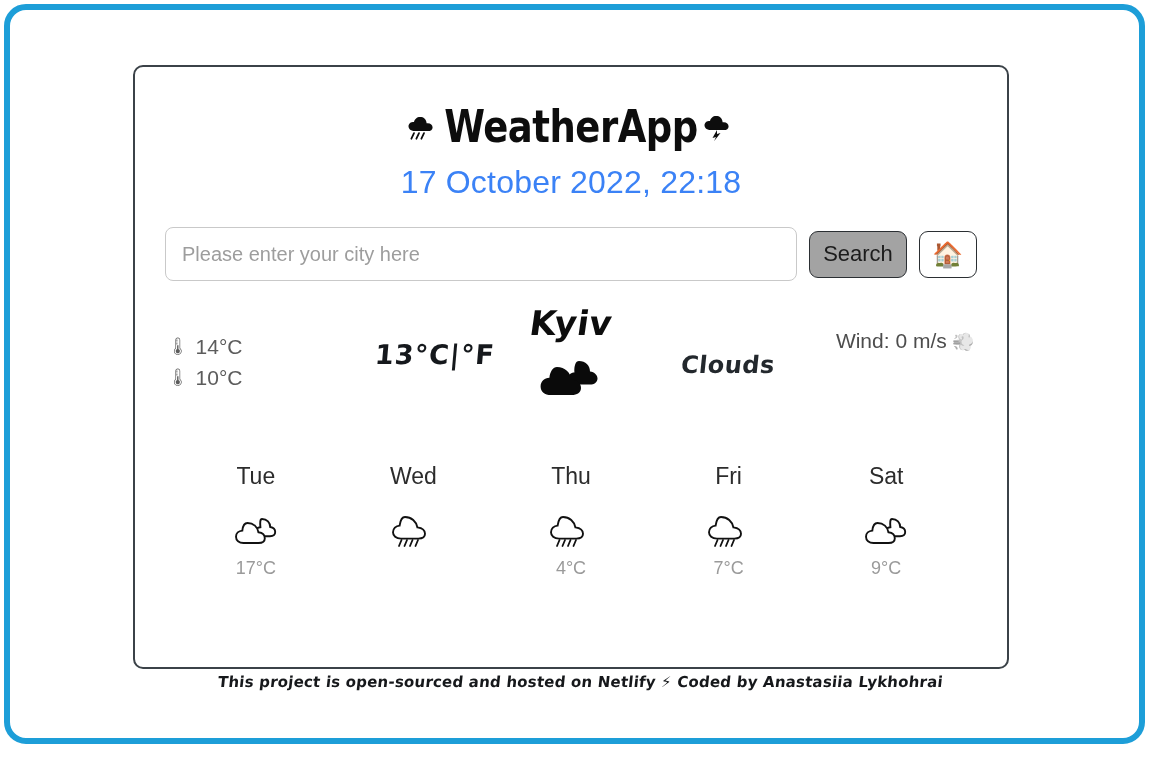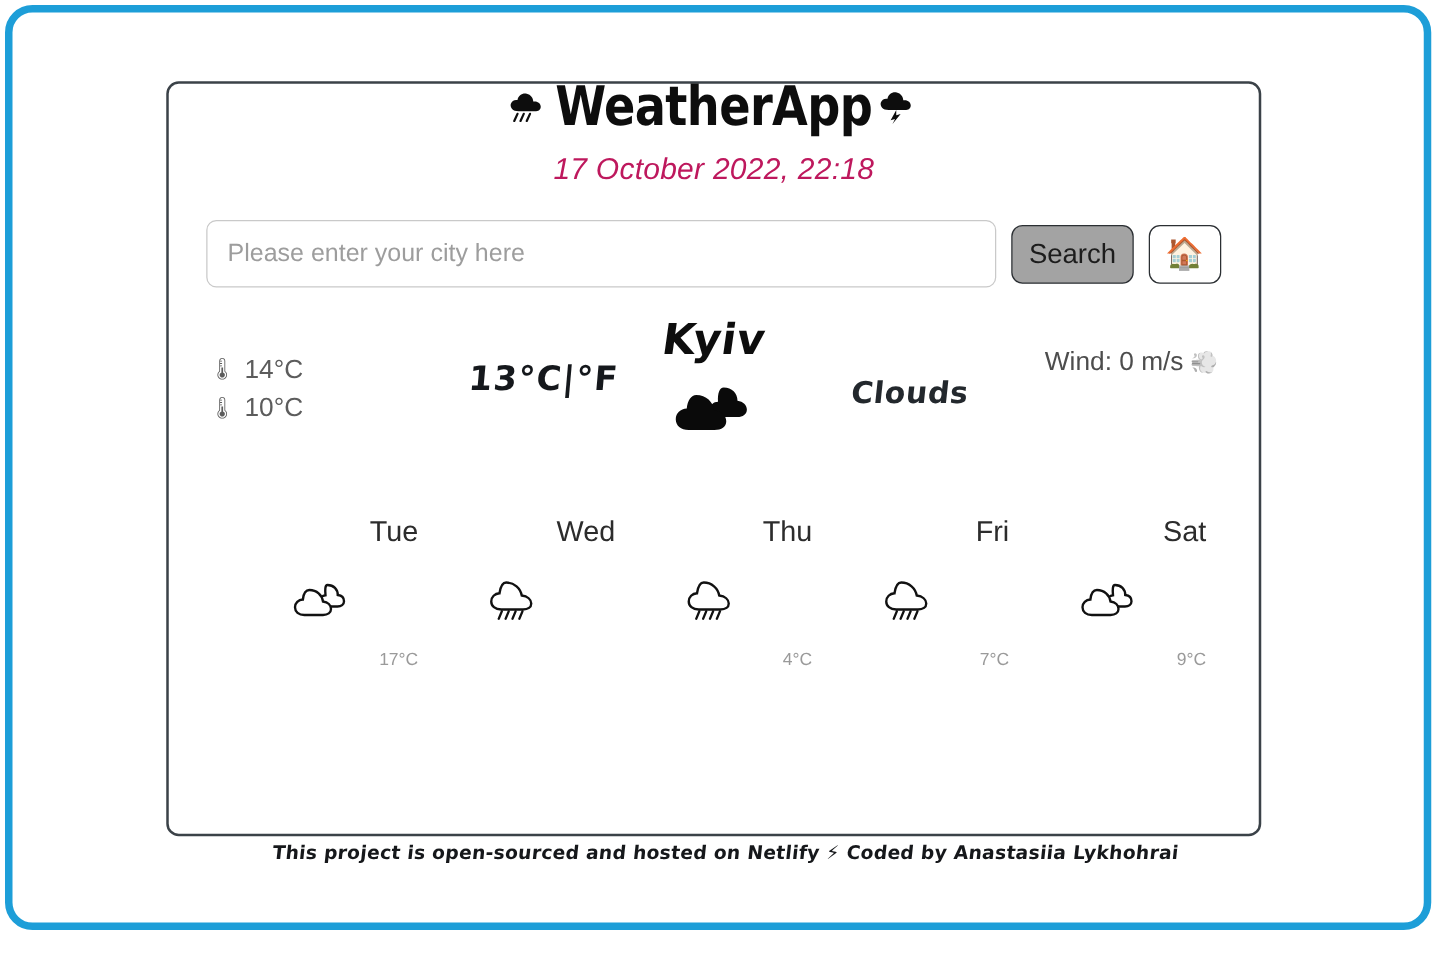--- a/index.html
+++ b/index.html
@@ -43,6 +43,7 @@
   
   .header {
     text-align: center;
+    padding-top: 42px;
   }
   .app-title {
     font-family: "DejaVu Sans", sans-serif;

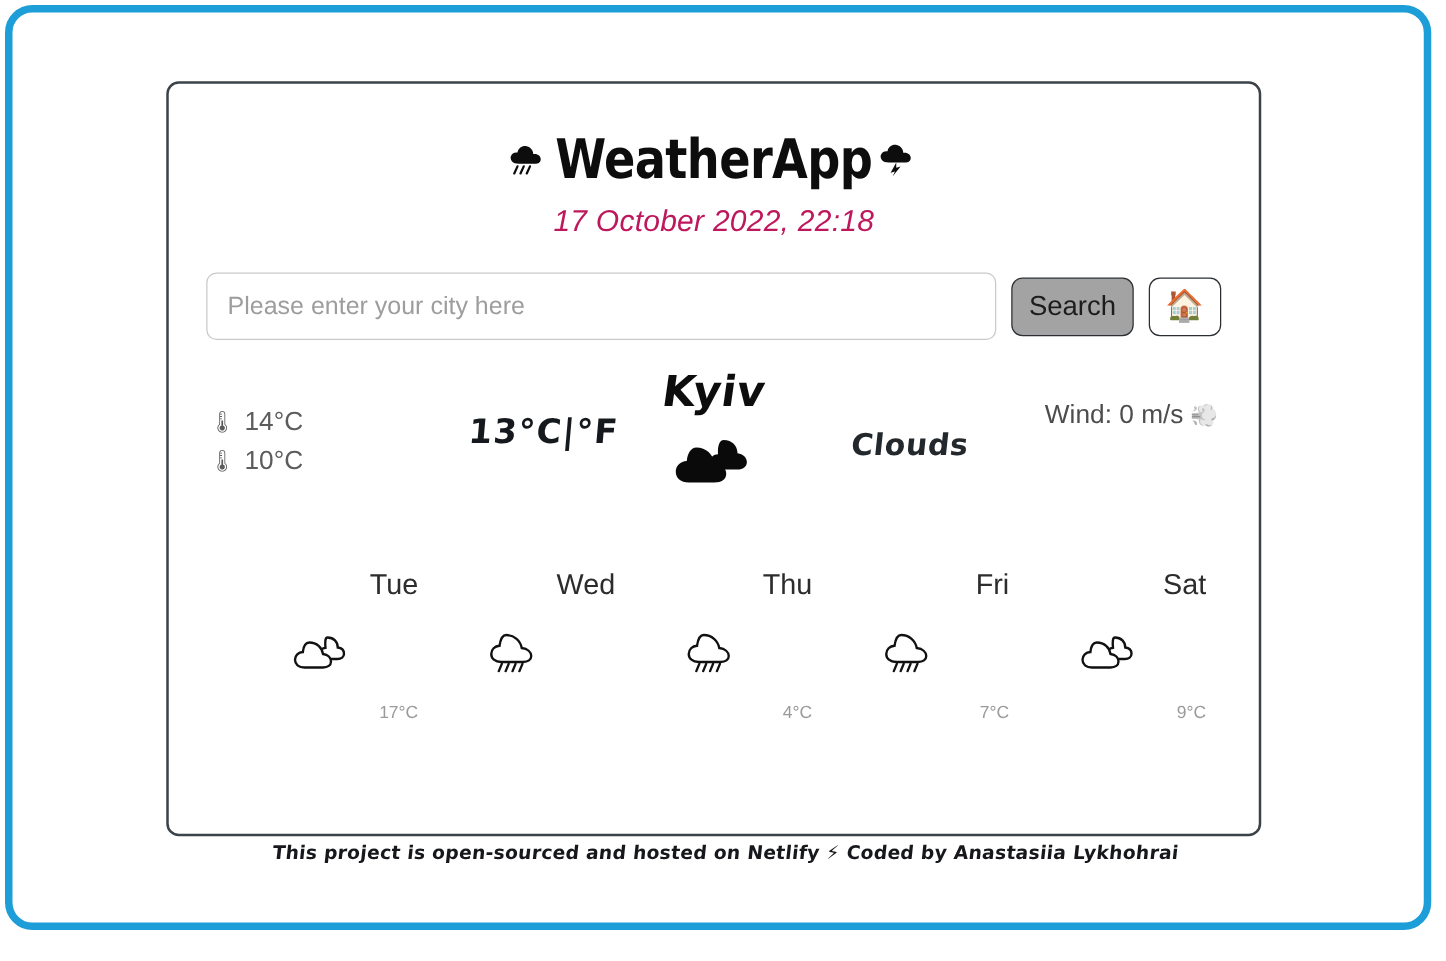--- a/index.html
+++ b/index.html
@@ -72,12 +72,11 @@
   .title-cloud svg { display: block; }
 
   .app-date {
-    font-size: 24px;
-    color: #be185d;
+    font-size: 32px;
+    color: #3b82f6;
     margin-top: 18px;
     letter-spacing: 0.2px;
     font-weight: 300;
-    font-style: italic;
   }
 
   

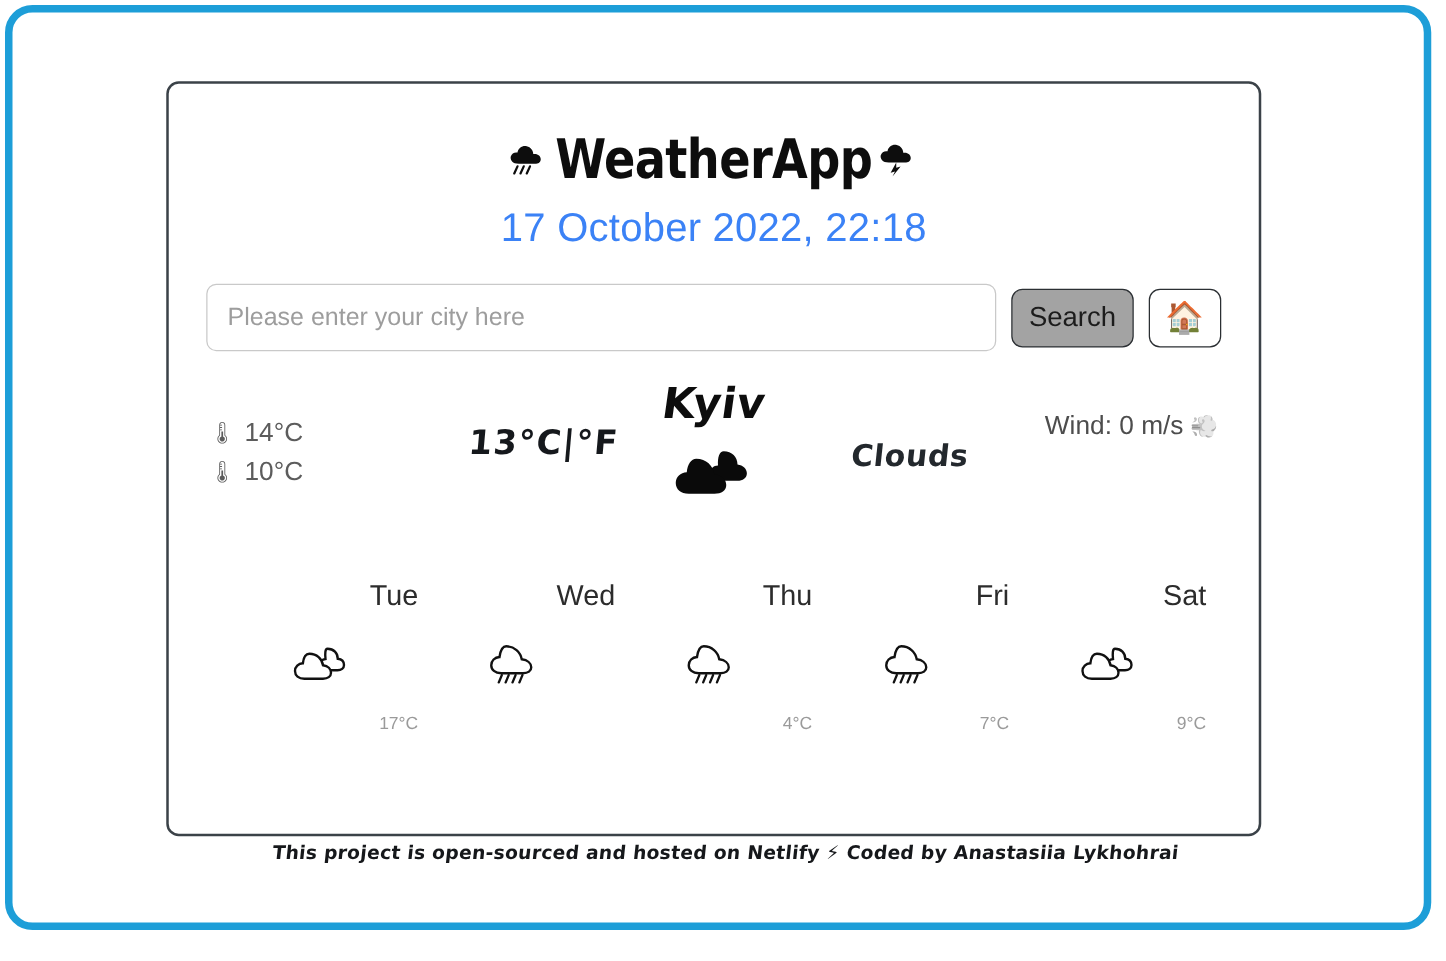--- a/index.html
+++ b/index.html
@@ -231,7 +231,7 @@
   }
   .fc-day {
     flex: 1 1 0;
-    text-align: right;
+    text-align: center;
   }
   .fc-name {
     font-size: 23px;

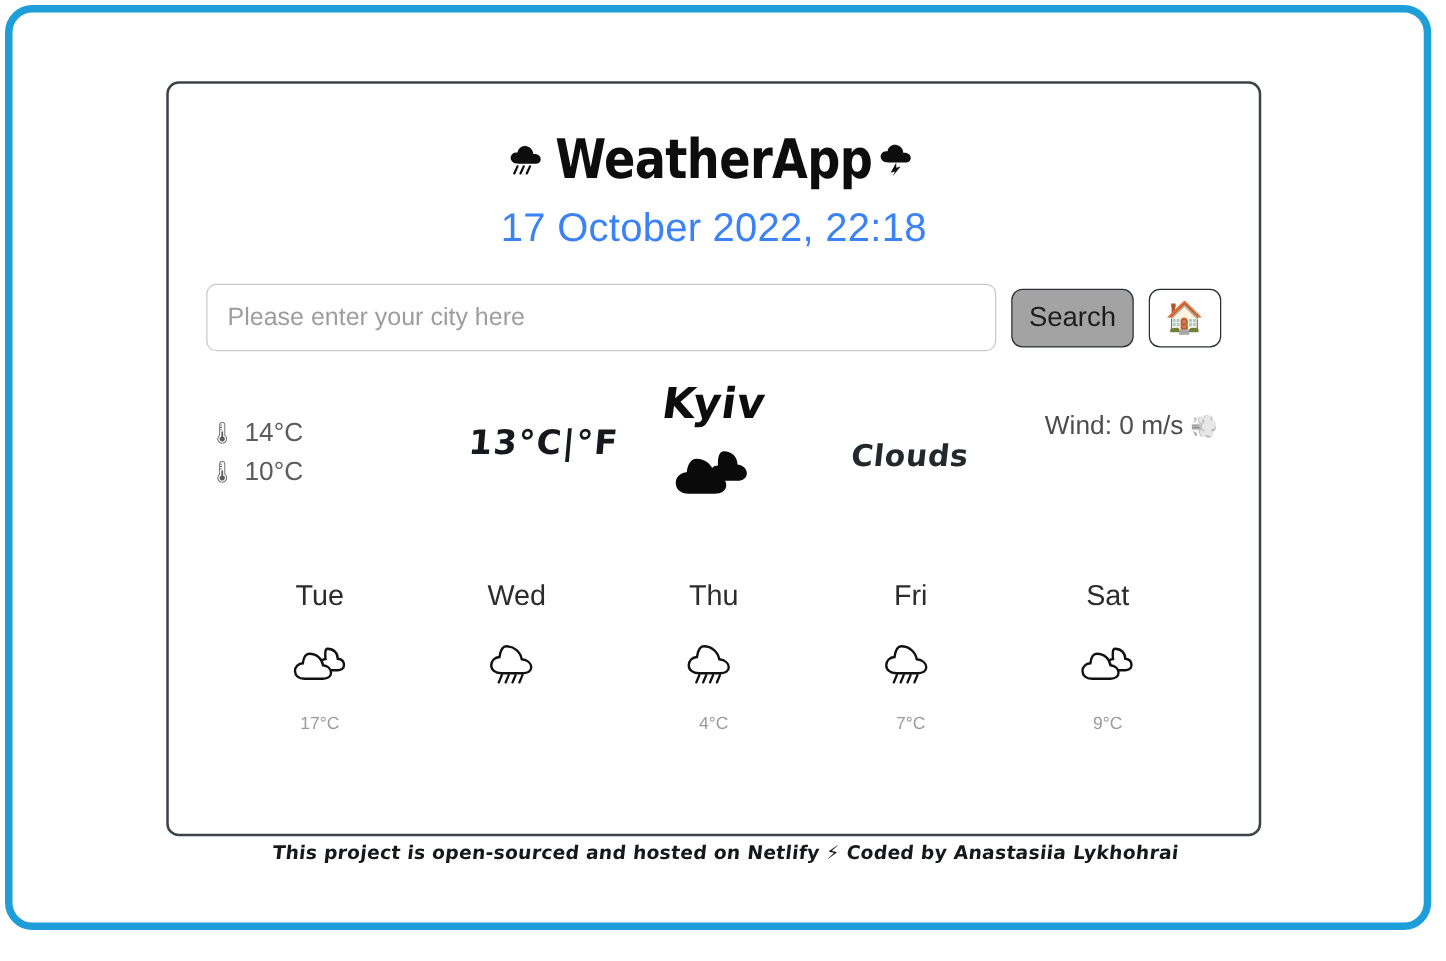--- a/index.html
+++ b/index.html
@@ -246,8 +246,8 @@
     justify-content: center;
   }
   .fc-temp {
-    margin-top: 20px;
-    font-size: 14px;
+    margin-top: 8px;
+    font-size: 18px;
     color: #9a9a9a;
     font-weight: 300;
   }

